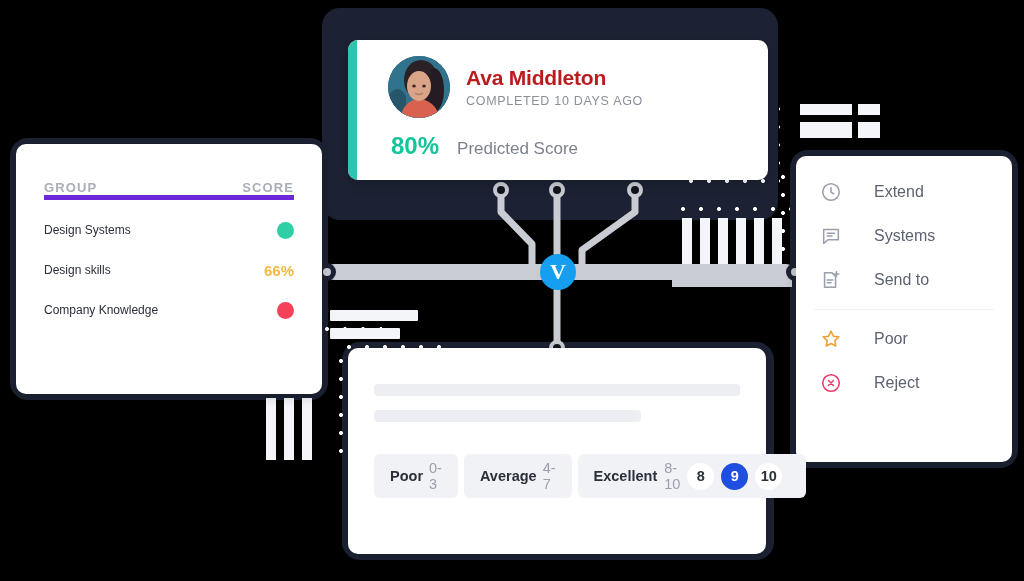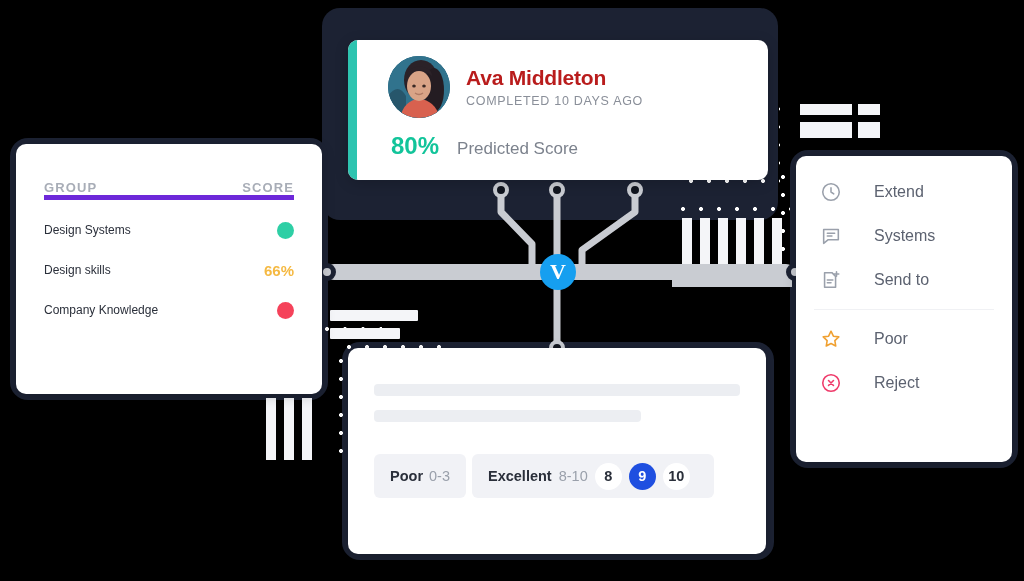--- a/index.html
+++ b/index.html
@@ -399,6 +399,10 @@
         <span class="lab">Poor</span>
         <span class="rng">0-3</span>
       </div>
+      <div class="chip">
+        <span class="lab">Average</span>
+        <span class="rng">4-7</span>
+      </div>
       <div class="chip excellent">
         <span class="lab">Excellent</span>
         <span class="rng">8-10</span>

